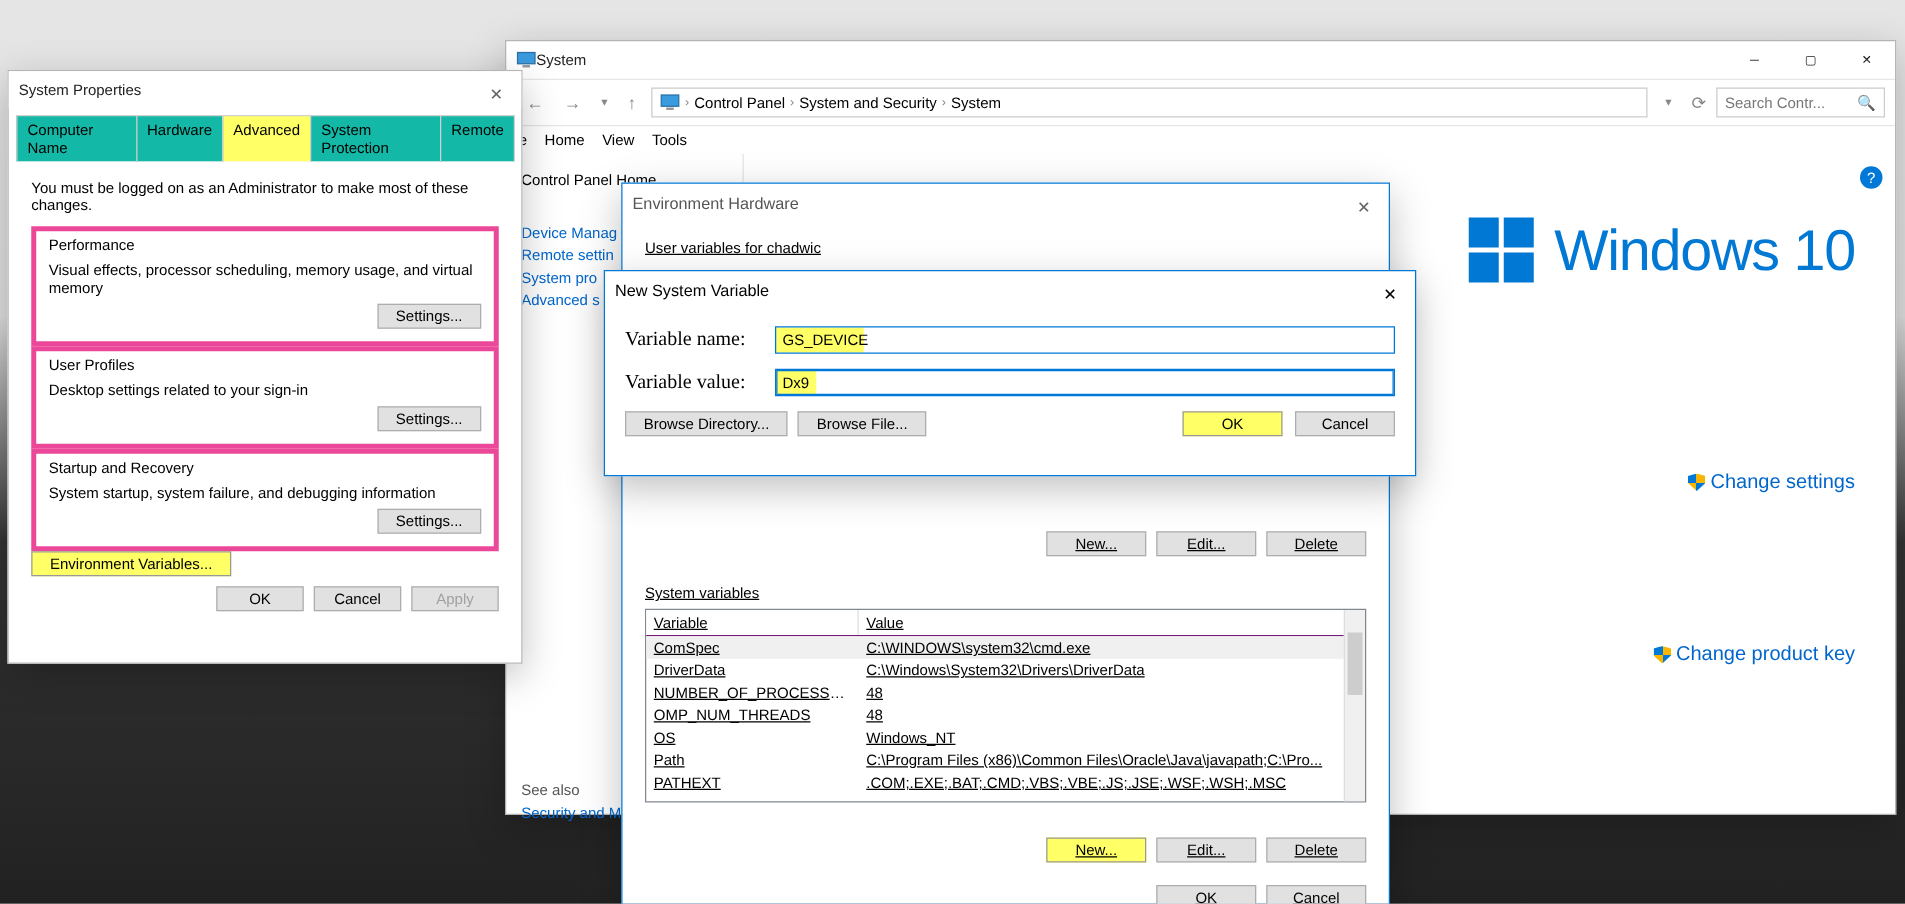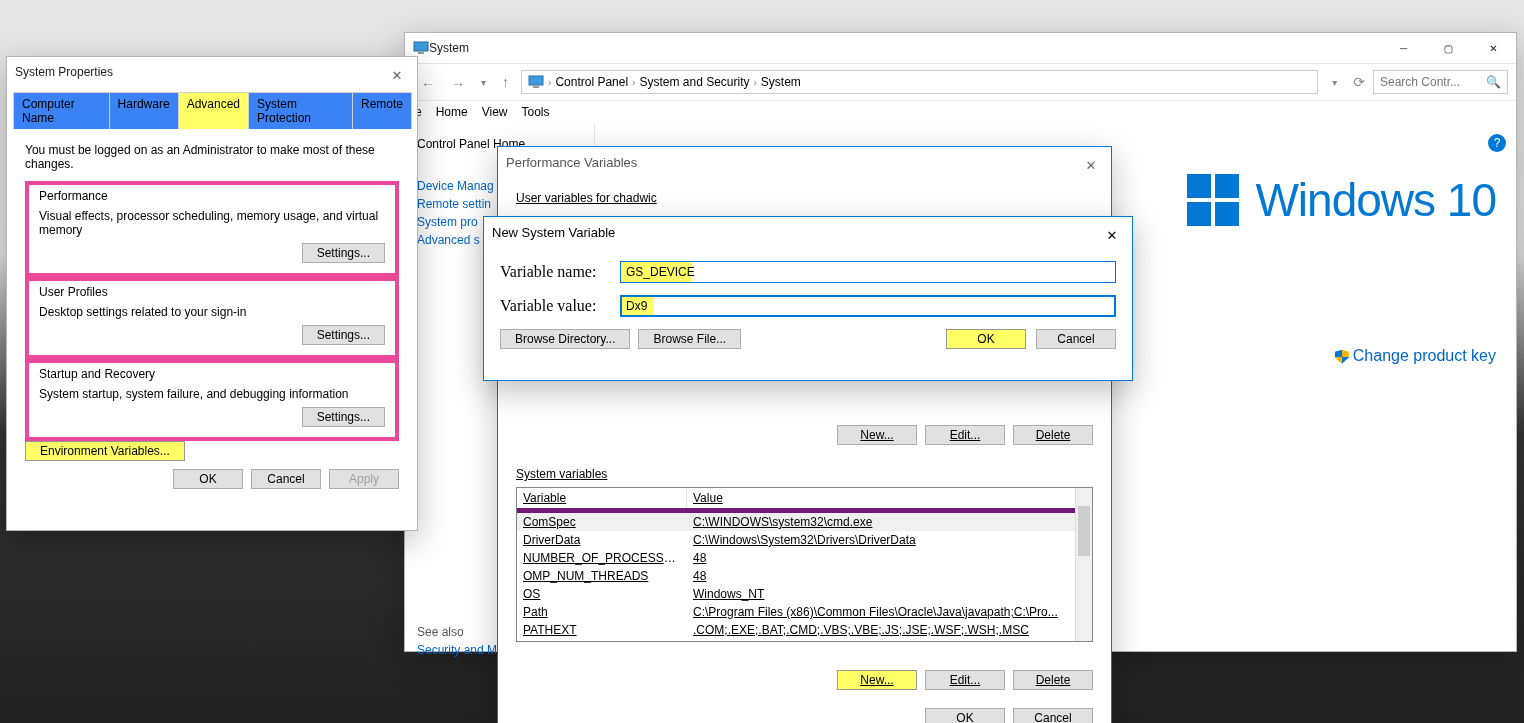--- a/index.html
+++ b/index.html
@@ -20,7 +20,7 @@
 #sysprop { left:6px; top:56px; width:412px; height:475px; }
 #sysprop .titlebar { background:#fff; border-bottom:none; font-size:12px; }
 #sysprop .tabs { display:flex; border-bottom:1px solid #d0d0d0; margin:4px 6px 0 6px; }
-#sysprop .tab { padding:4px 8px; font-size:12px; border:1px solid #d0d0d0; border-bottom:none; background:#3b82f6; margin-right:-1px; position:relative; top:1px; }
+#sysprop .tab { padding:4px 8px; font-size:12px; border:1px solid #d0d0d0; border-bottom:none; background:#14b8a6; margin-right:-1px; position:relative; top:1px; }
 #sysprop .tab.active { background:#ffff66; }
 #sysprop .body { padding: 8px 18px; font-size:12px; }
 .group { border:4px solid #ec4899; padding:6px 10px 10px 10px; }

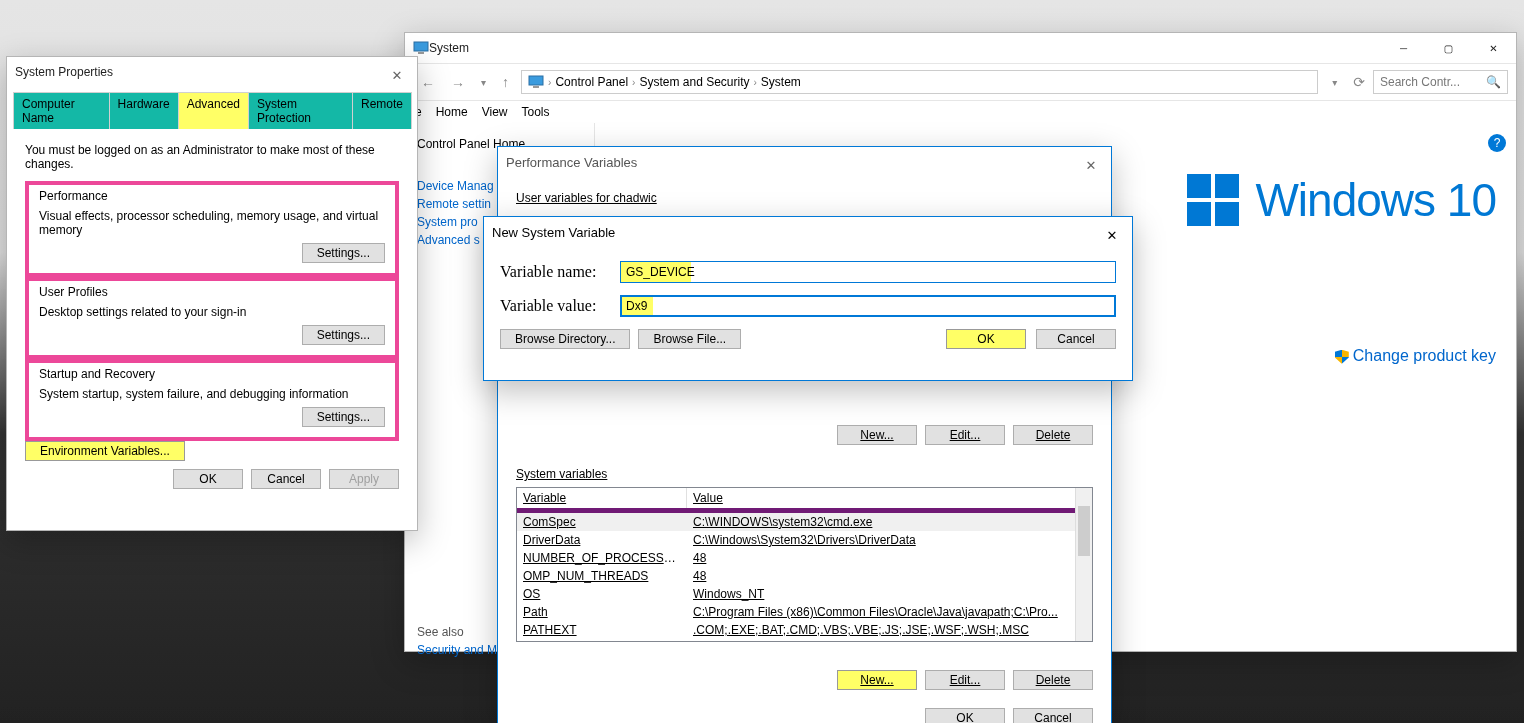--- a/index.html
+++ b/index.html
@@ -205,7 +205,7 @@
 
 <div id="envvar" class="window">
   <div class="titlebar">
-    <span>Performance Variables</span>
+    <span>Environment Hardware</span>
     <span class="closebtn-only">✕</span>
   </div>
   <div class="body">

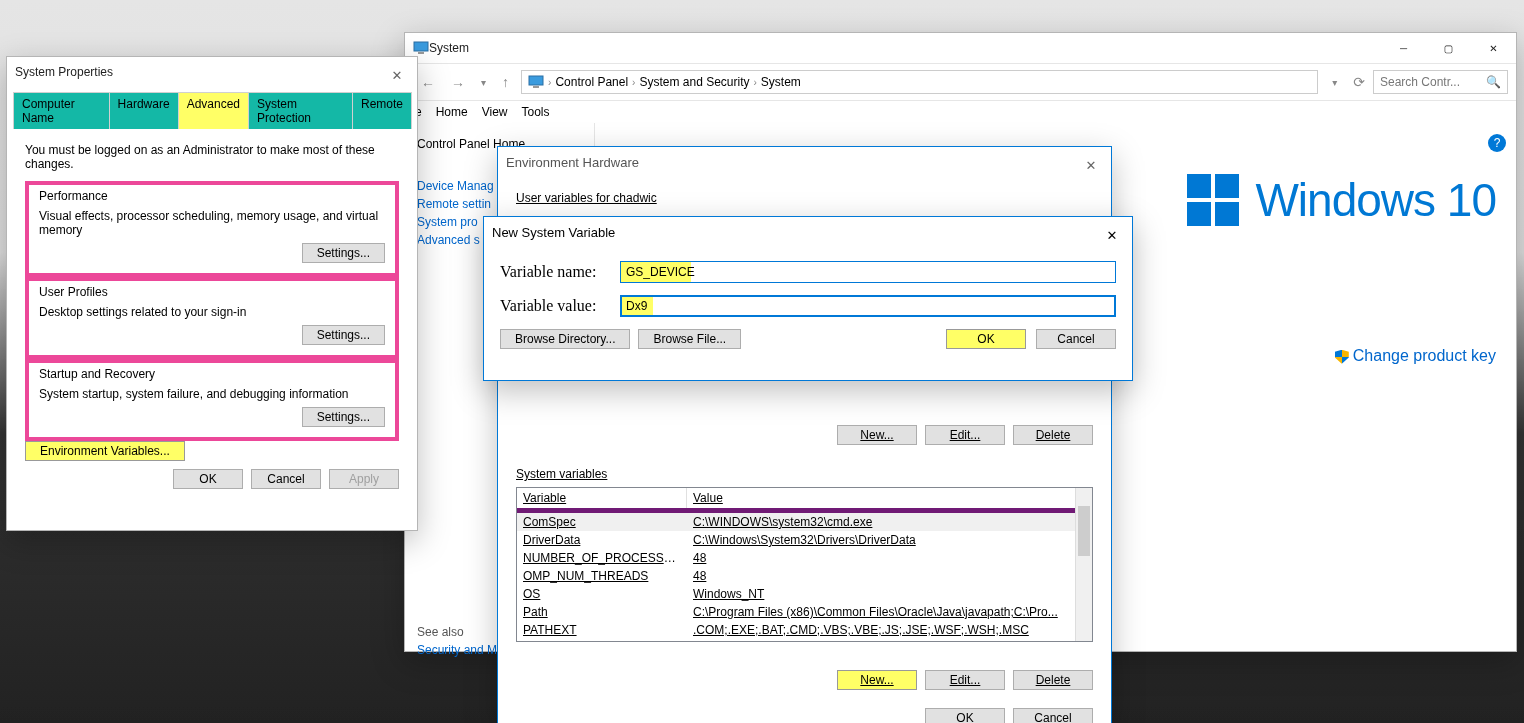--- a/index.html
+++ b/index.html
@@ -41,7 +41,7 @@
 #sysctl .side { width:190px; padding:10px 12px; border-right:1px solid #e5e5e5; font-size:12px; }
 #sysctl .side div { margin:4px 0; }
 #sysctl .main { flex:1; position:relative; }
-#sysctl .right { position:absolute; right:20px; top:50px; text-align:right; }
+#sysctl .right { position:absolute; right:32px; top:50px; text-align:right; }
 .w10logo { display:flex; align-items:center; gap:16px; }
 .w10squares { display:grid; grid-template-columns:24px 24px; grid-template-rows:24px 24px; gap:4px; }
 .w10squares i { background:#0078d4; }

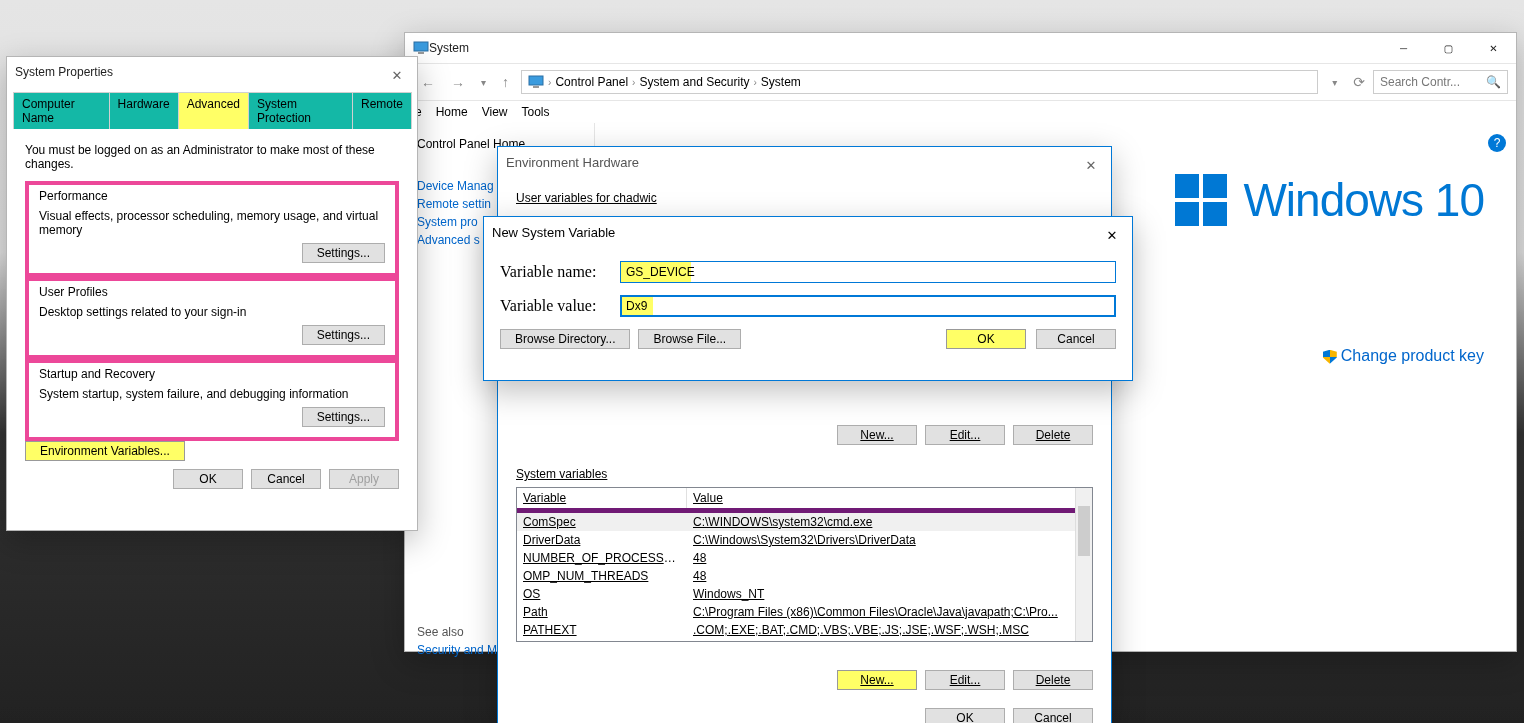--- a/index.html
+++ b/index.html
@@ -153,6 +153,7 @@
             </div>
           <span class="w10text">Windows 10</span>
         </div>
+        <div style="margin-top:150px"><span class="shield"></span><span class="link">Change settings</span></div>
         <div style="margin-top:120px"><span class="shield"></span><span class="link">Change product key</span></div>
       </div>
     </div>

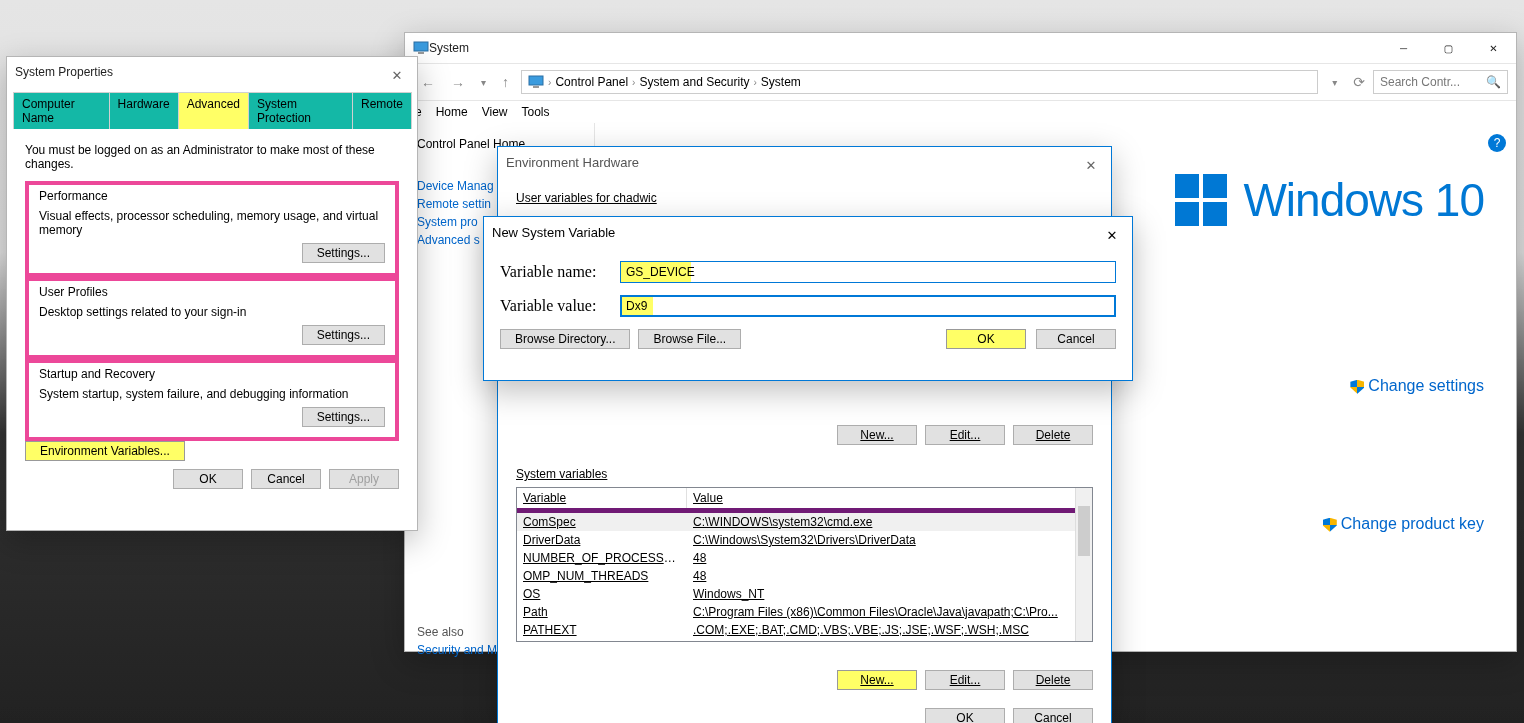--- a/index.html
+++ b/index.html
@@ -55,7 +55,7 @@
 #envvar .section-label { font-size:12px; margin: 8px 0 6px 0; }
 .tablebox { border:1px solid #828790; font-size:12px; position:relative; }
 .tablebox .th, .tablebox .tr { display:flex; }
-.tablebox .th { background:#fff; border-bottom:5px solid #701a75; }
+.tablebox .th { background:#fff; border-bottom:1px solid #701a75; }
 .tablebox .th > div { padding:3px 6px; border-right:1px solid #e0e0e0; }
 .tablebox .tr > div { padding:2px 6px; white-space:nowrap; overflow:hidden; text-overflow:ellipsis; }
 .col1 { width:170px; } .col2 { flex:1; }

